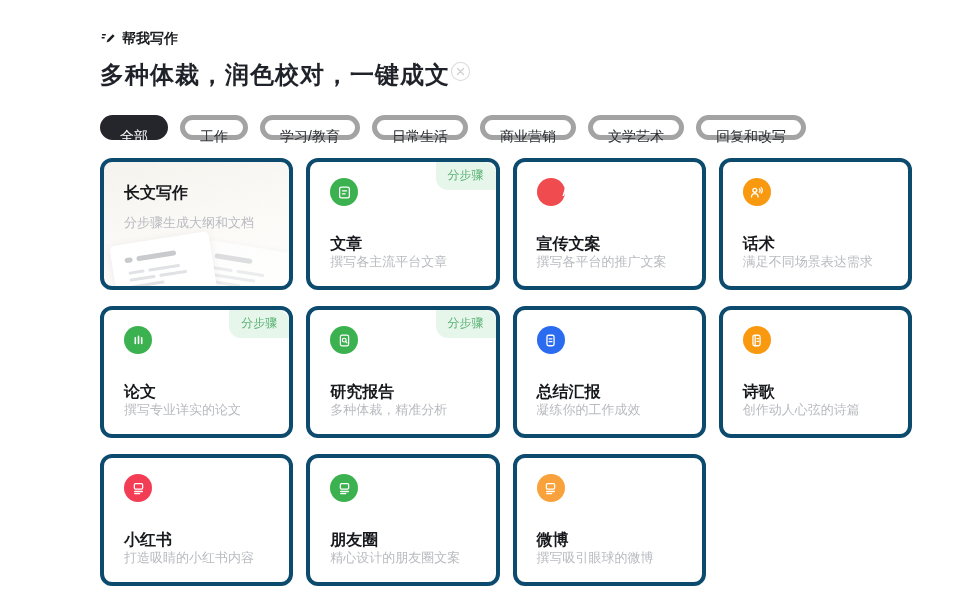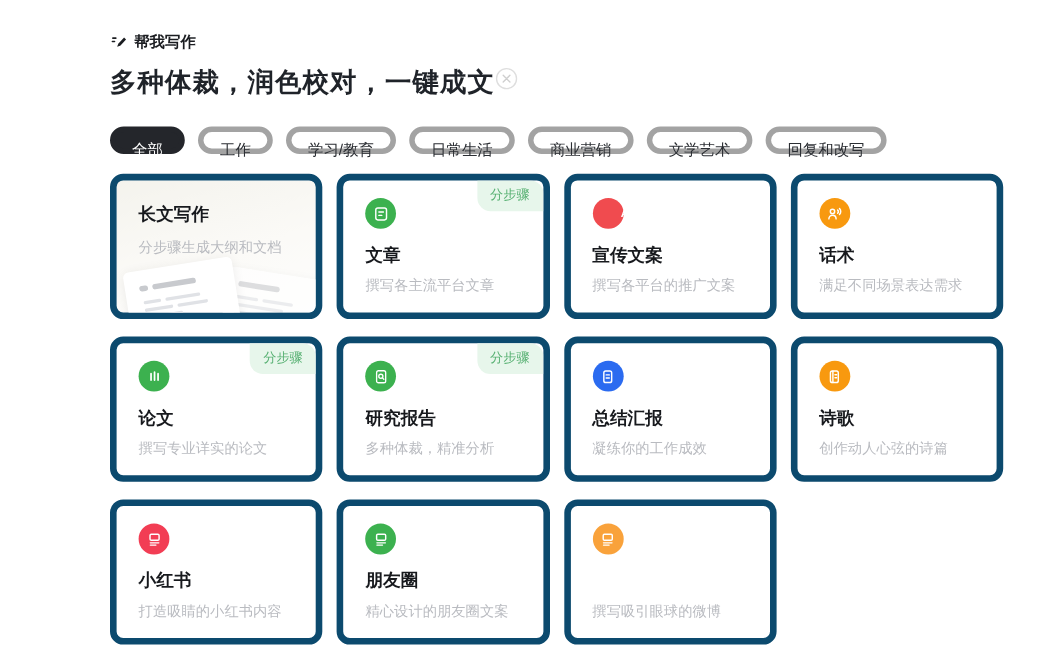--- a/index.html
+++ b/index.html
@@ -32,7 +32,7 @@
     grid-auto-rows:132px; gap:16px 13px;
   }
   .card {
-    position:relative; background:#fff; border:6px solid #0c4a6e; border-radius:12px;
+    position:relative; background:#fff; border:4px solid #0c4a6e; border-radius:12px;
     padding:16px 20px; overflow:hidden; cursor:pointer;
   }
   .card.elevated { border-color:#f7f7f7; box-shadow:0 10px 24px rgba(0,0,0,.08); }

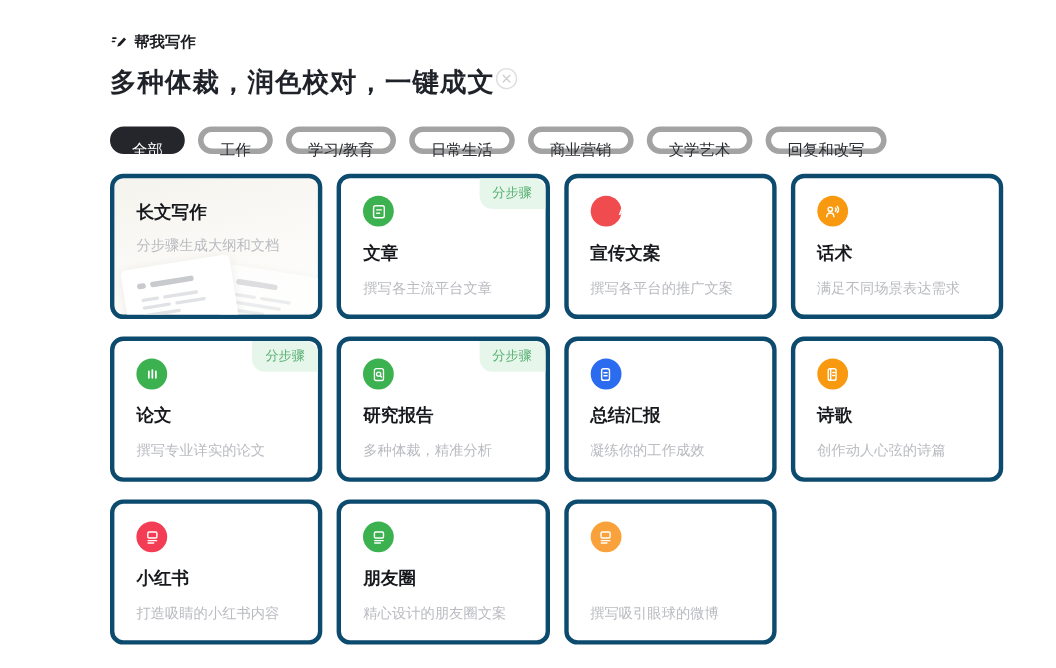--- a/index.html
+++ b/index.html
@@ -42,7 +42,7 @@
     align-items:center; justify-content:center;
   }
   .ad-text { font-size:10px; font-weight:800; color:#fff;margin-left:38px; }
-  .card-title { margin-top:14px; font-size:16px; font-weight:700; color:#17191d; }
+  .card-title { margin-top:28px; font-size:16px; font-weight:700; color:#17191d; }
   .card-sub { position:absolute; left:20px; bottom:15px; font-size:13px; color:#b9bbc0; }
   .card-title.top { margin-top:5px; }
   .card-sub.inline { position:static; margin-top:10px; display:block; }

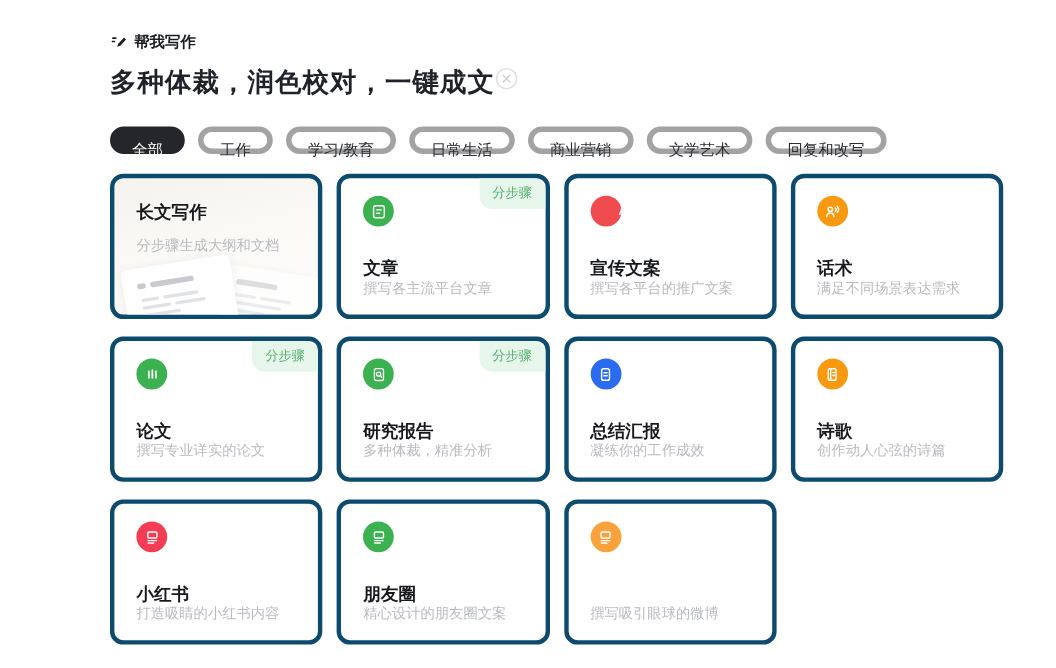--- a/index.html
+++ b/index.html
@@ -234,6 +234,7 @@
             <path d="M3.9 11.2h8.2M3.9 13.4h5.4"></path>
           </svg>
         </div>
+        <div class="card-title">微博</div>
         <span class="card-sub">撰写吸引眼球的微博</span>
       </div>
 

